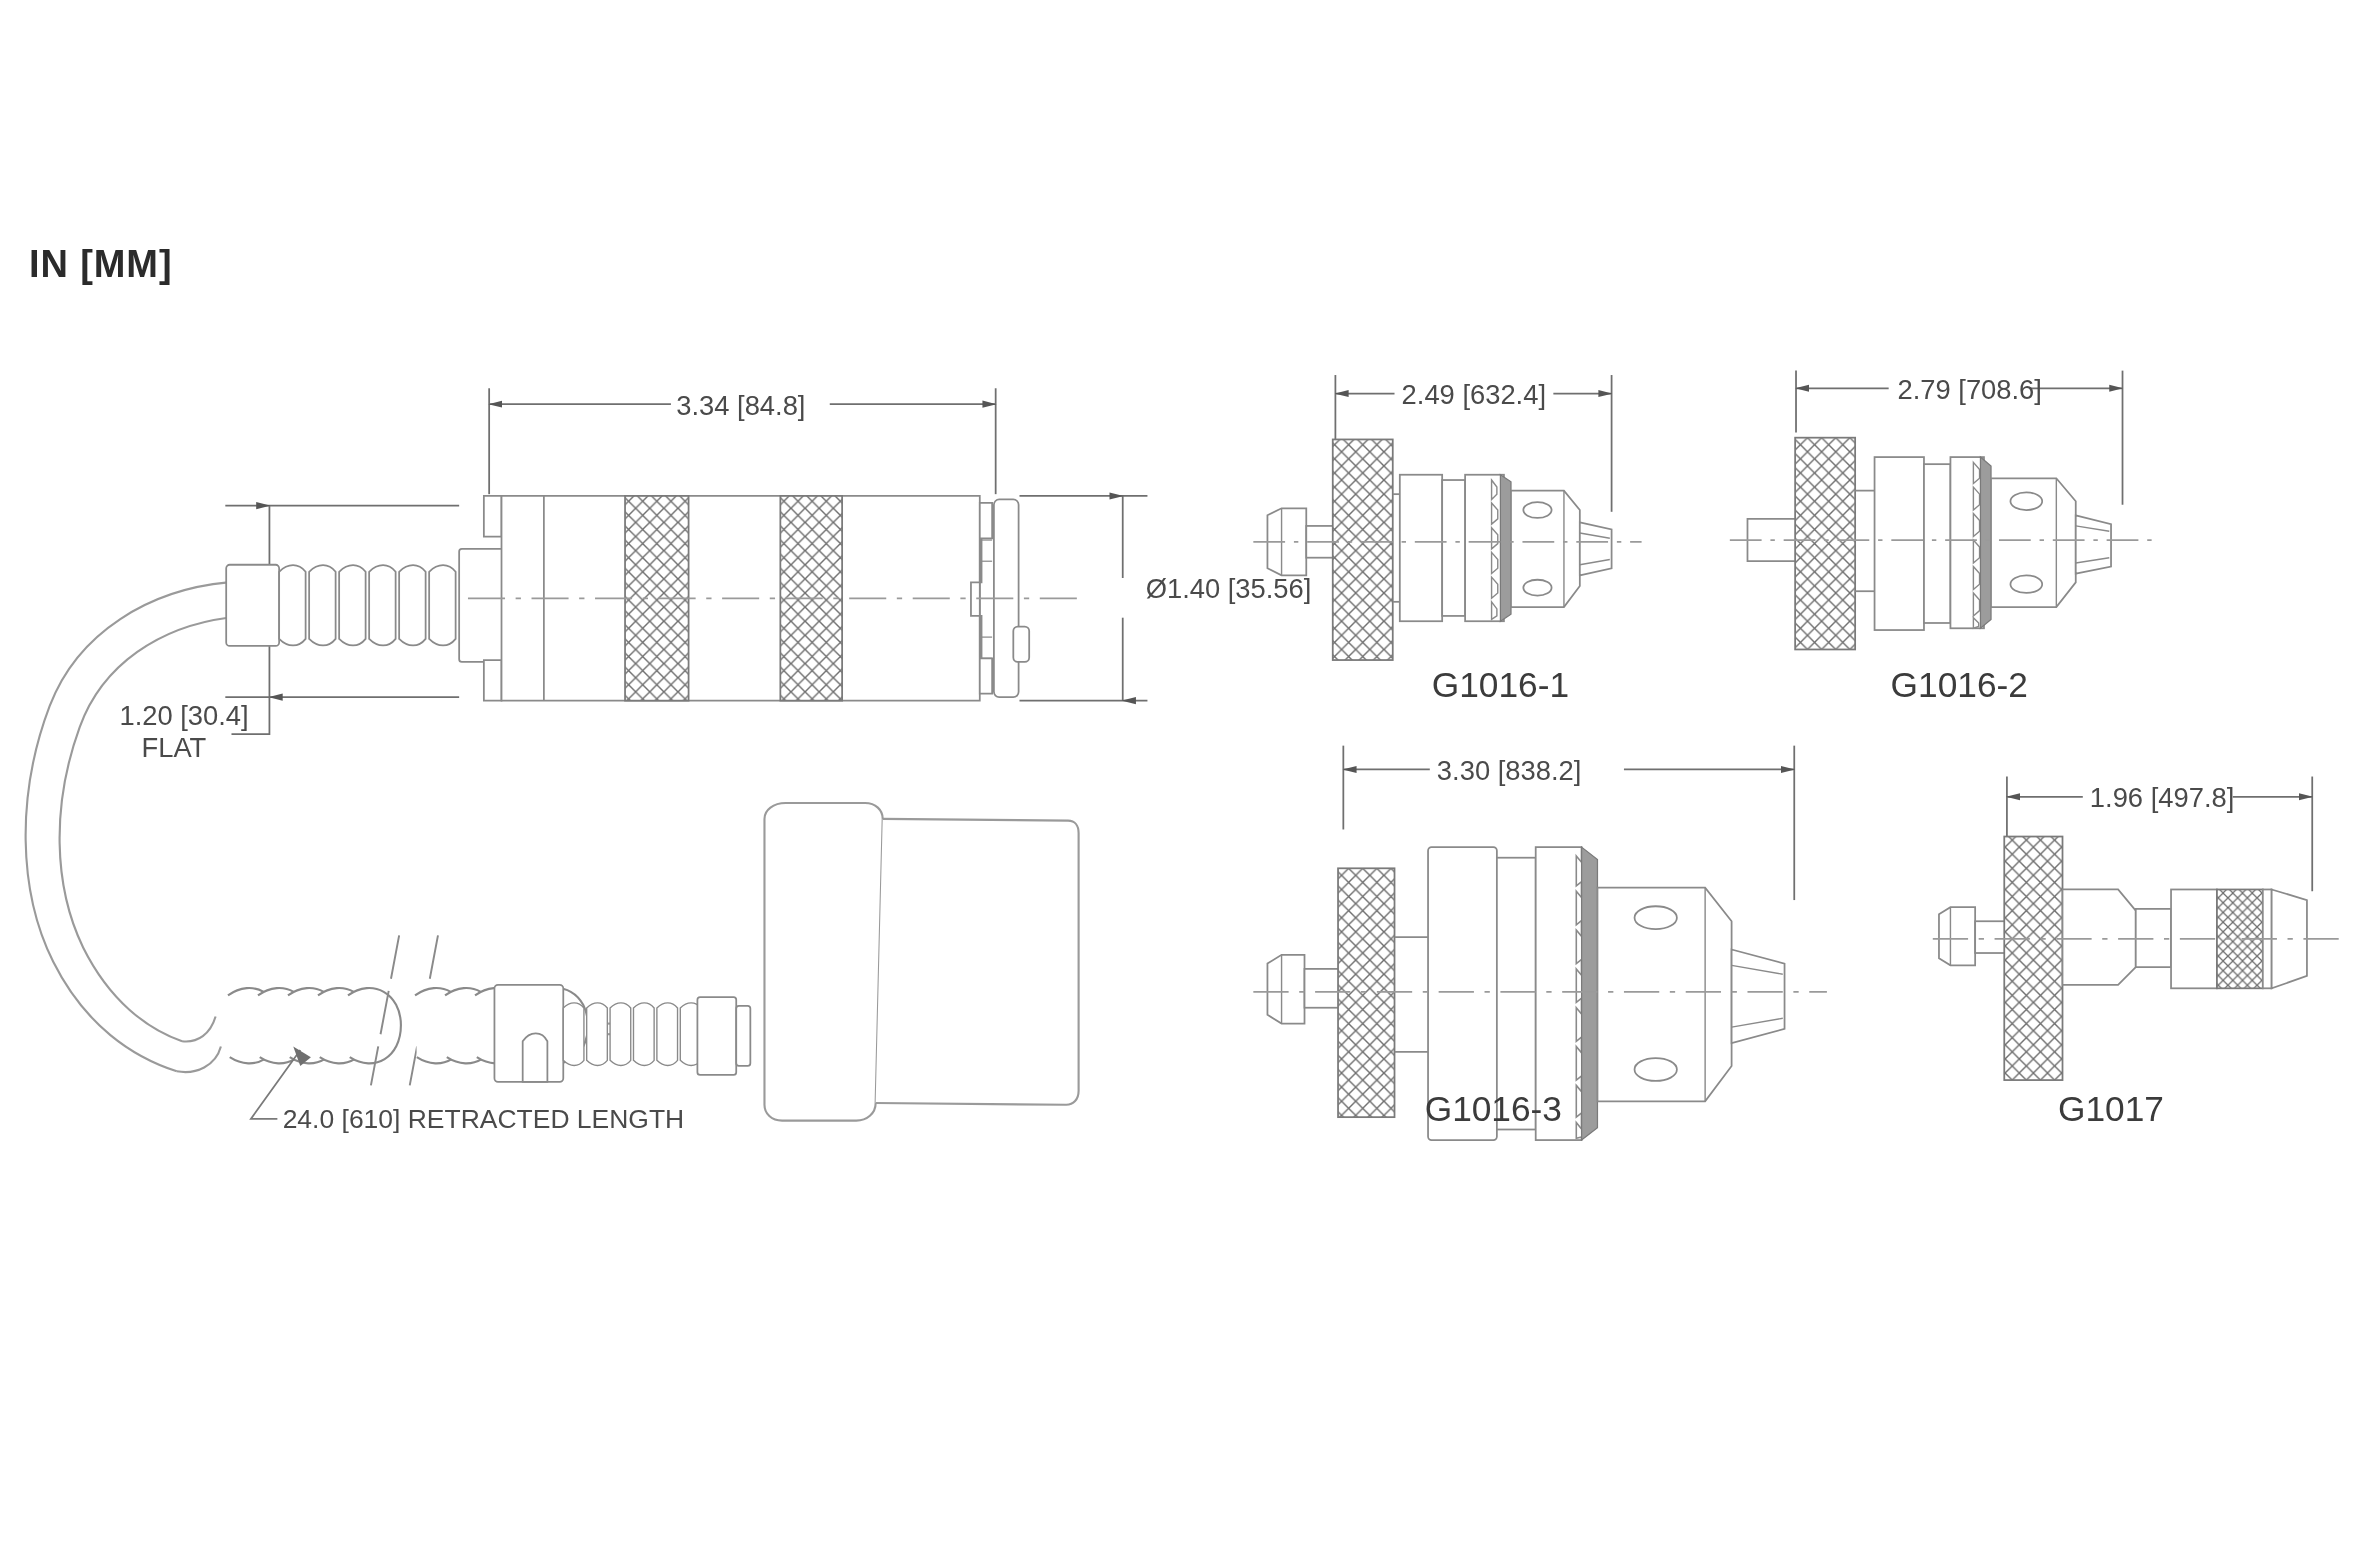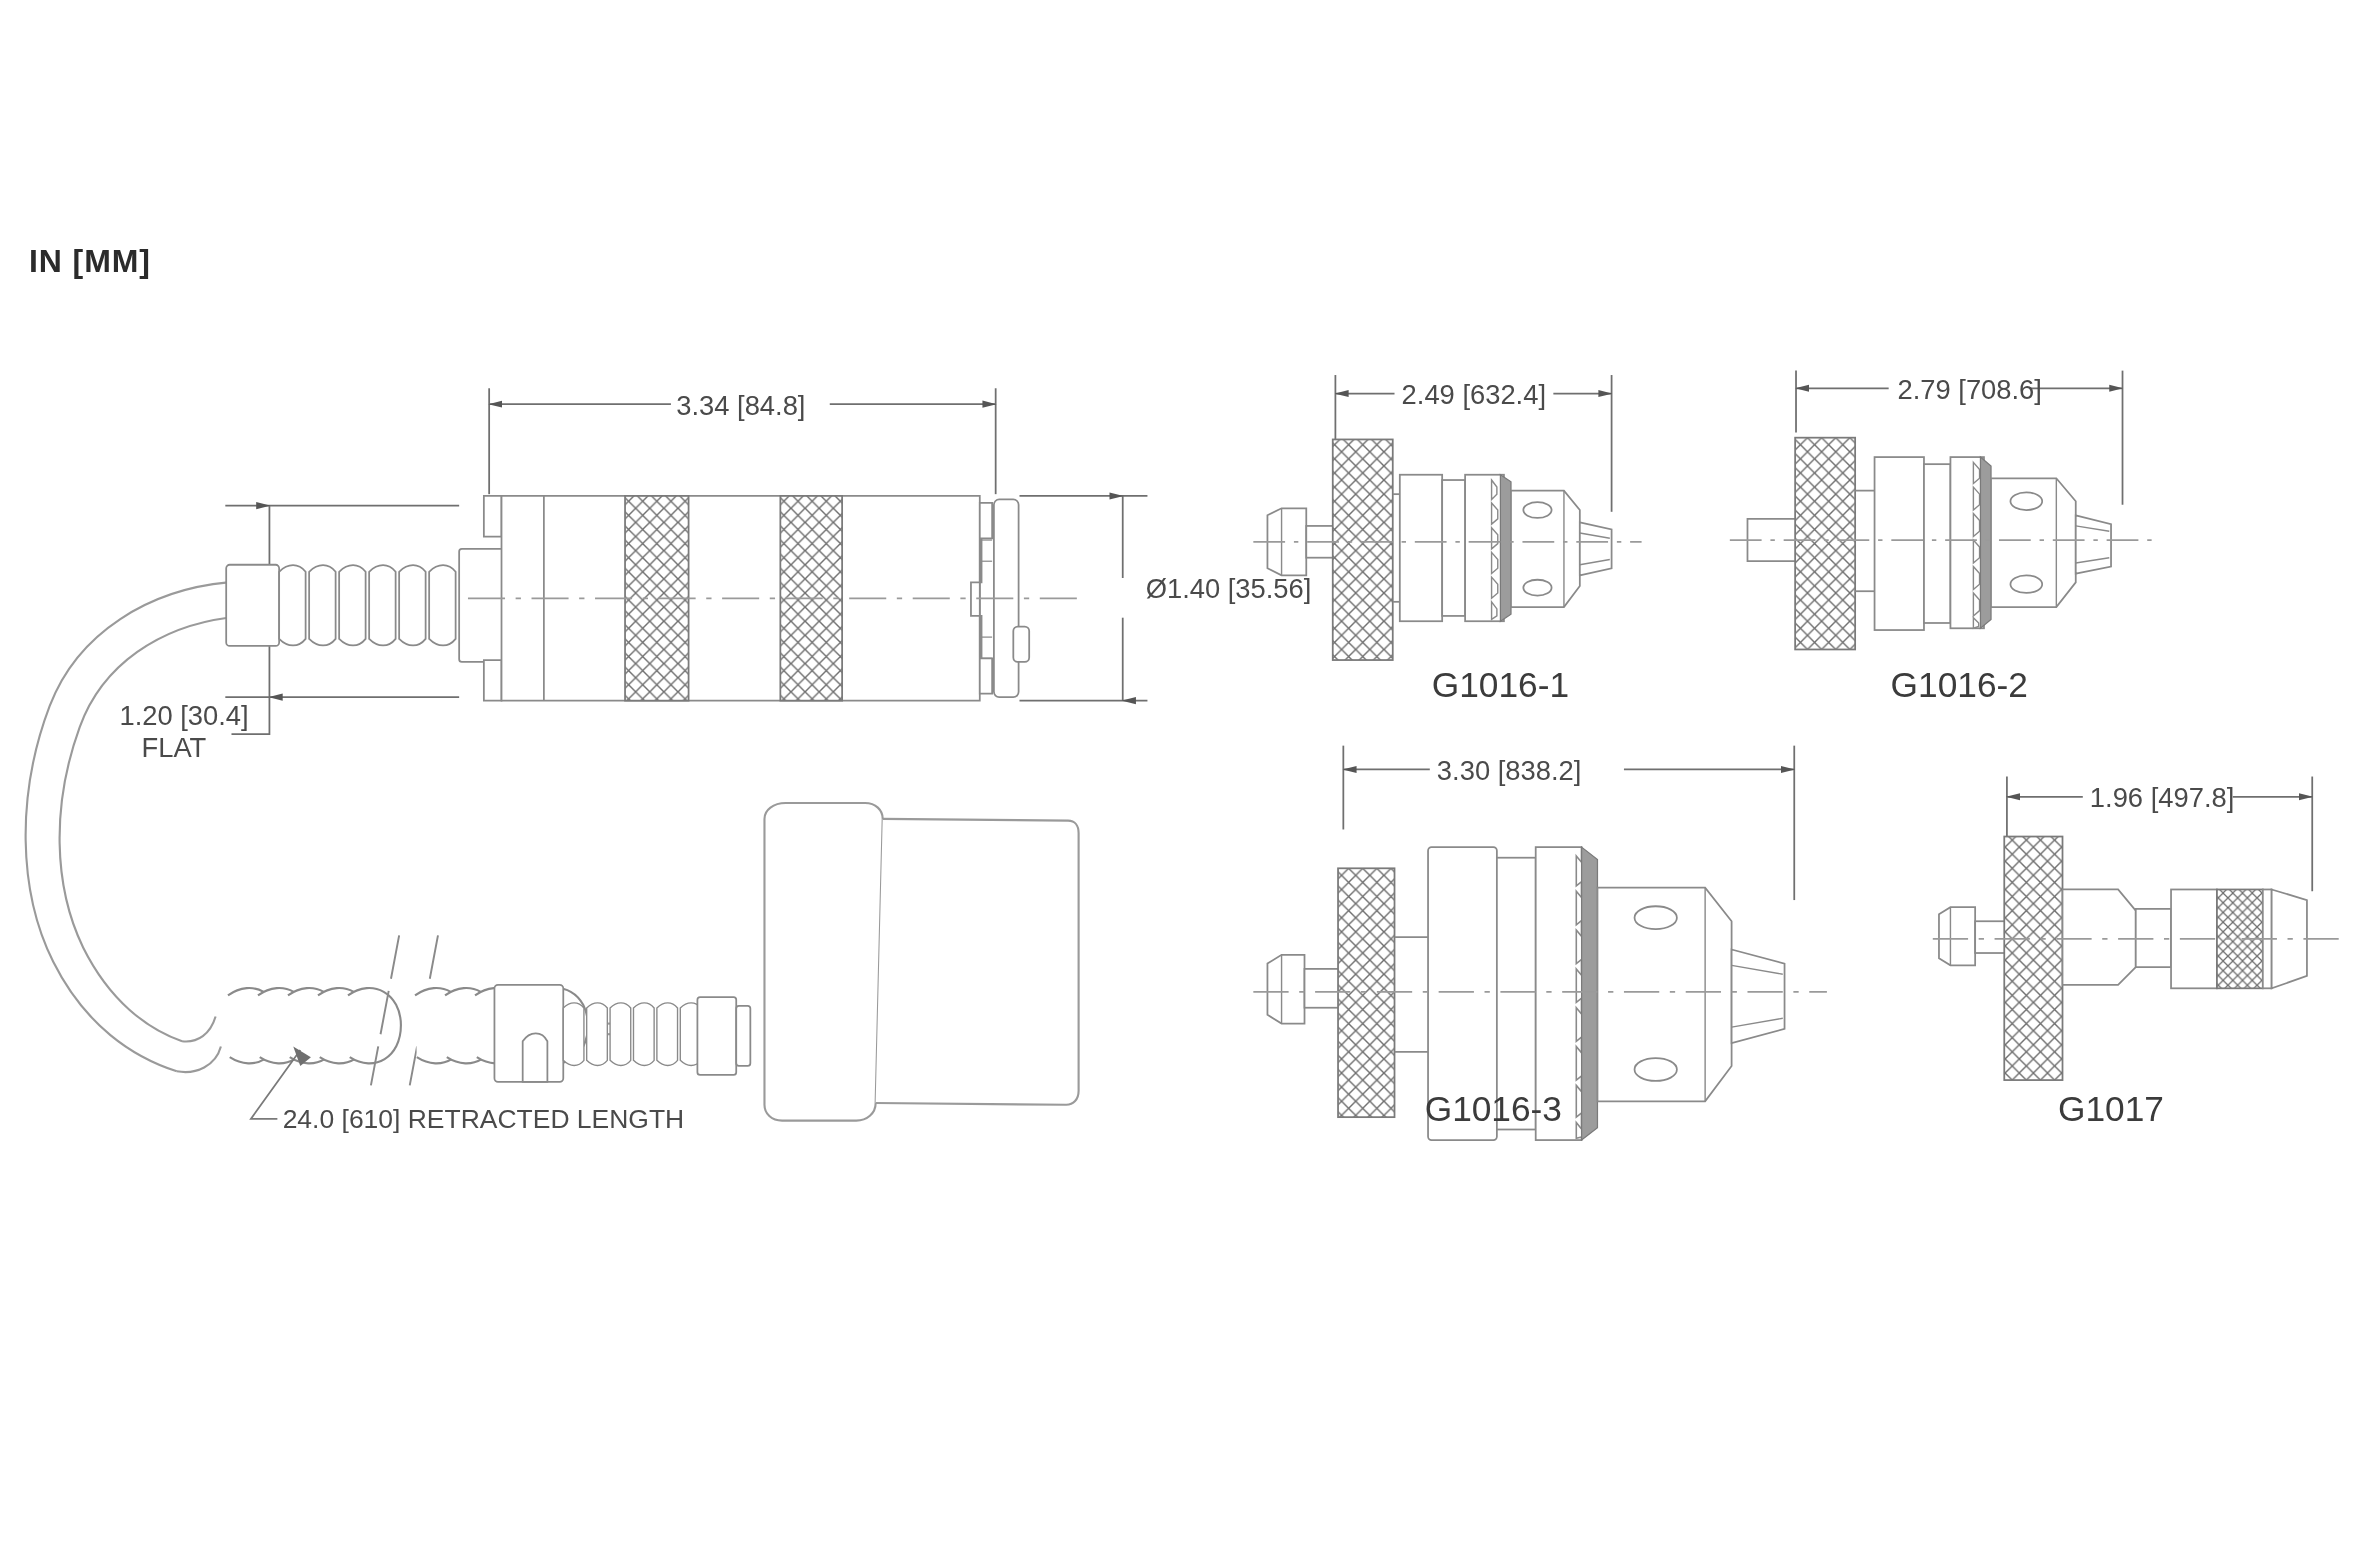--- a/index.html
+++ b/index.html
@@ -5,7 +5,7 @@
   html,body{margin:0;padding:0;background:#ffffff;}
   body{width:2354px;height:1561px;position:relative;overflow:hidden;
        font-family:"Liberation Sans","DejaVu Sans",sans-serif;color:#3a3a3a;}
-  #units-title{position:absolute;left:29px;top:243px;font-size:32px;font-weight:bold;
+  #units-title{position:absolute;left:29px;top:243px;font-size:38px;font-weight:bold;
        letter-spacing:0.9px;color:#2b2b2b;}
   .svg-layer{position:absolute;left:0;top:0;width:2354px;height:1561px;}
   text{font-family:"Liberation Sans","DejaVu Sans",sans-serif;fill:#4a4a4a;}

